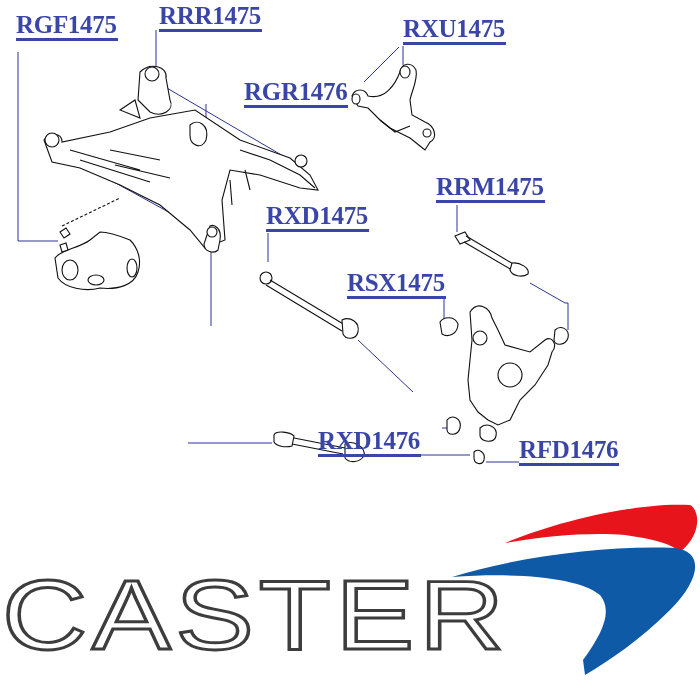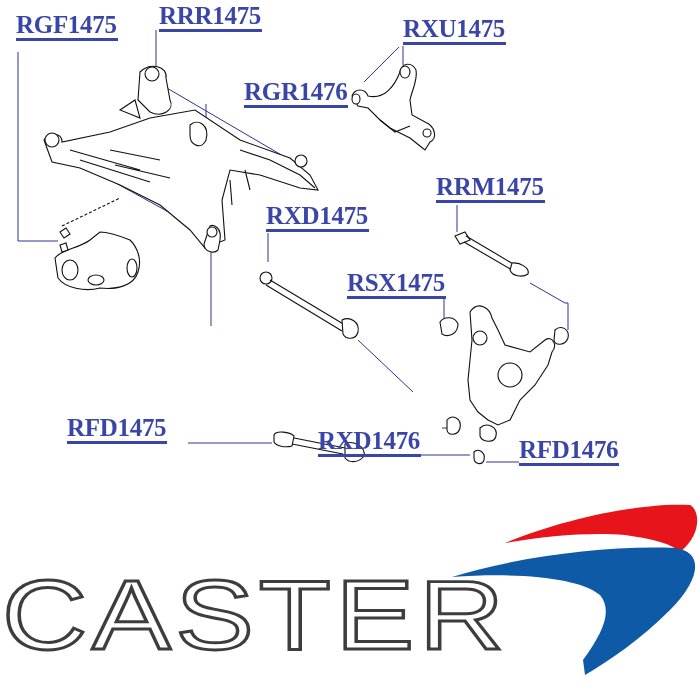--- a/index.html
+++ b/index.html
@@ -127,7 +127,6 @@
   <div class="label" style="left:266px;top:203px;">RXD1475</div>
   <div class="label" style="left:347px;top:270px;">RSX1475</div>
   <div class="label" style="left:318px;top:392px;margin-top:36px;">RXD1476</div>
-  <div class="label" style="left:67px;top:415px;">RFD1475</div>
   <div class="label" style="left:519px;top:437px;">RFD1476</div>
 
   <svg class="logo" viewBox="0 0 700 210" xmlns="http://www.w3.org/2000/svg">

